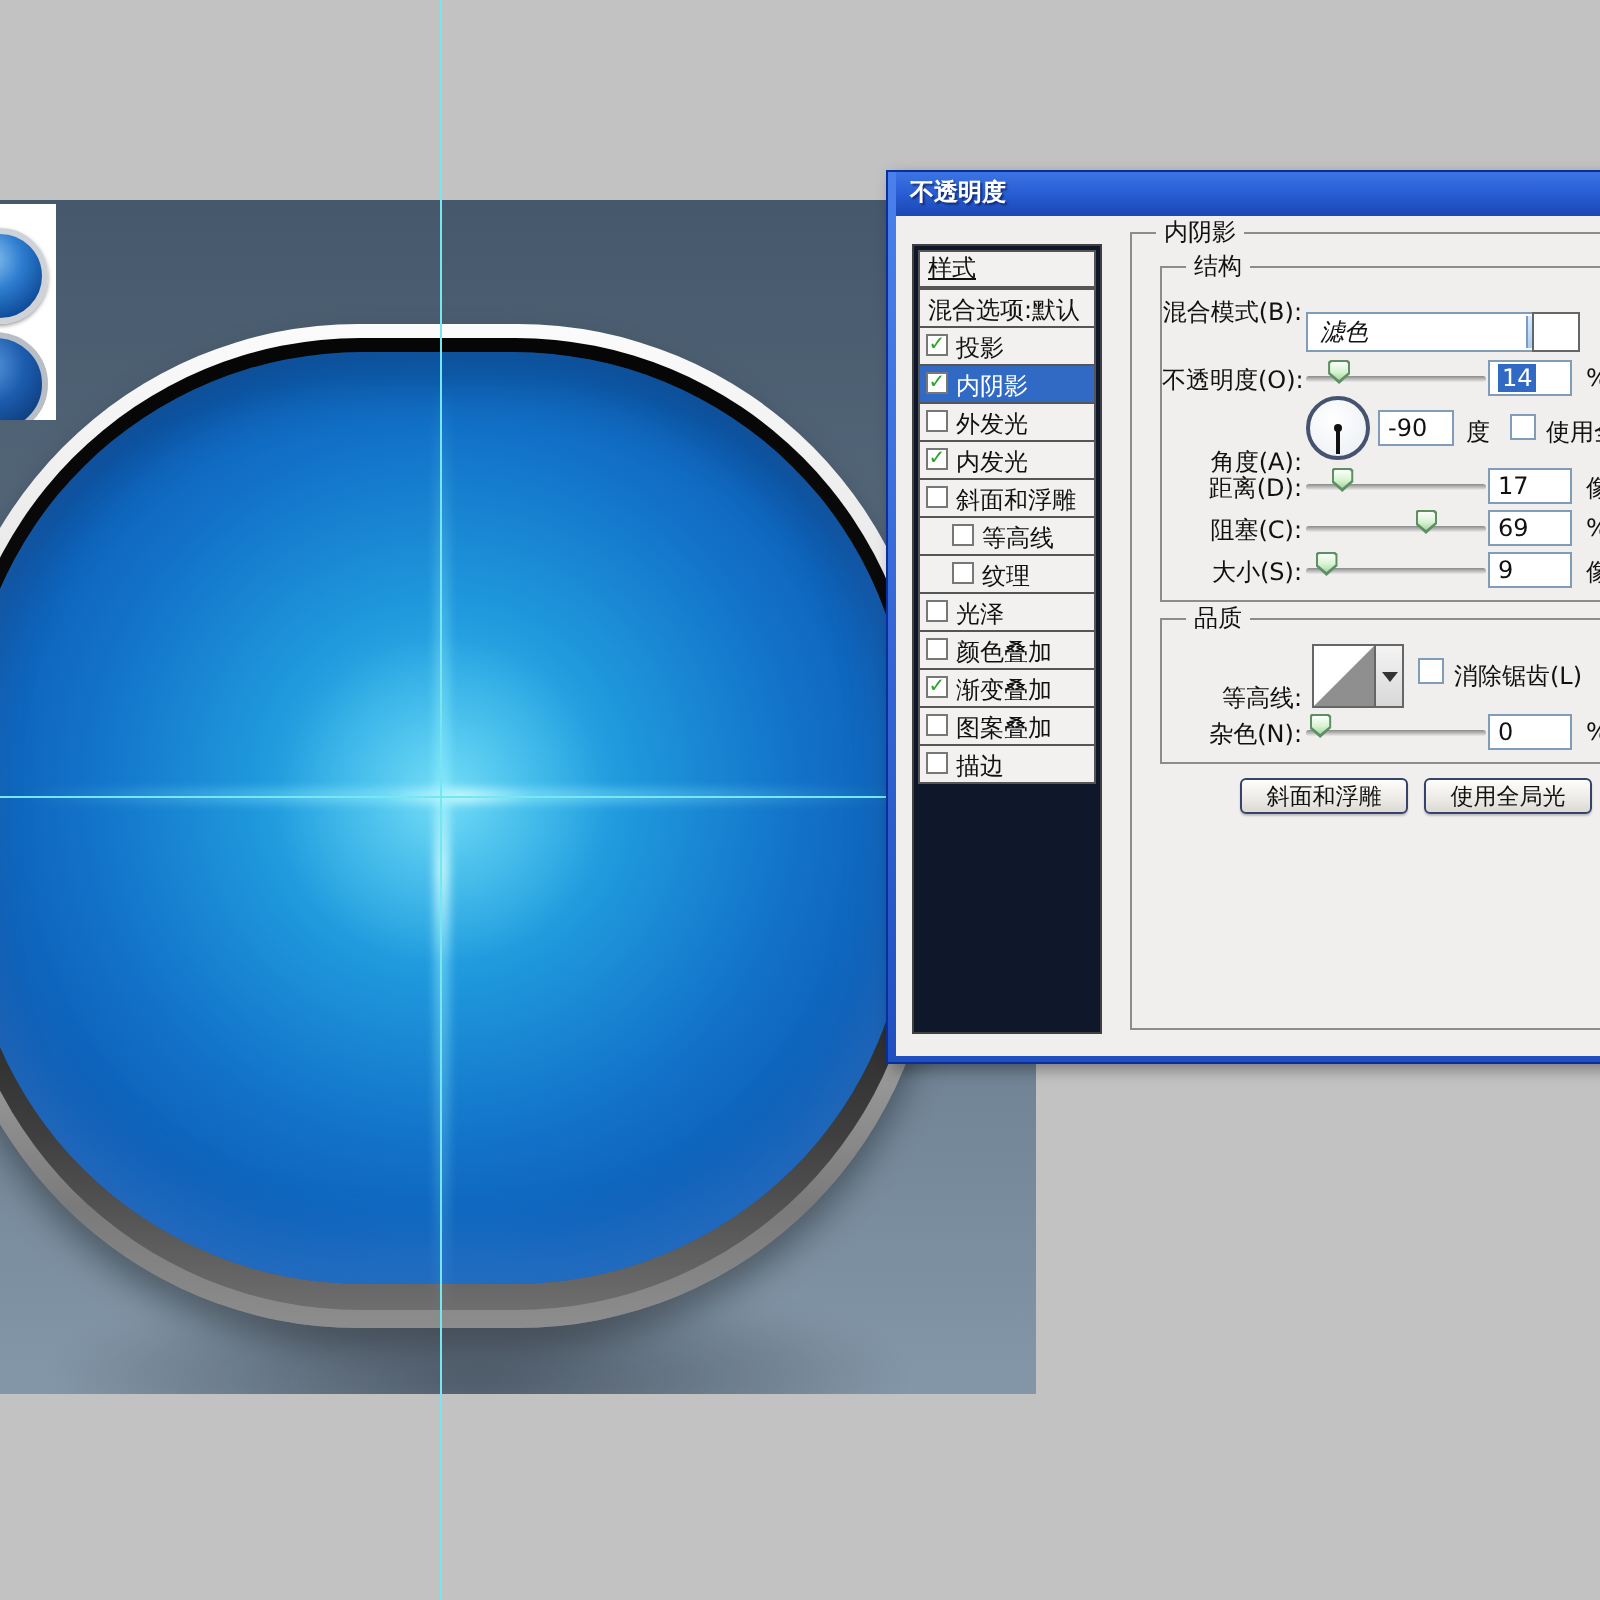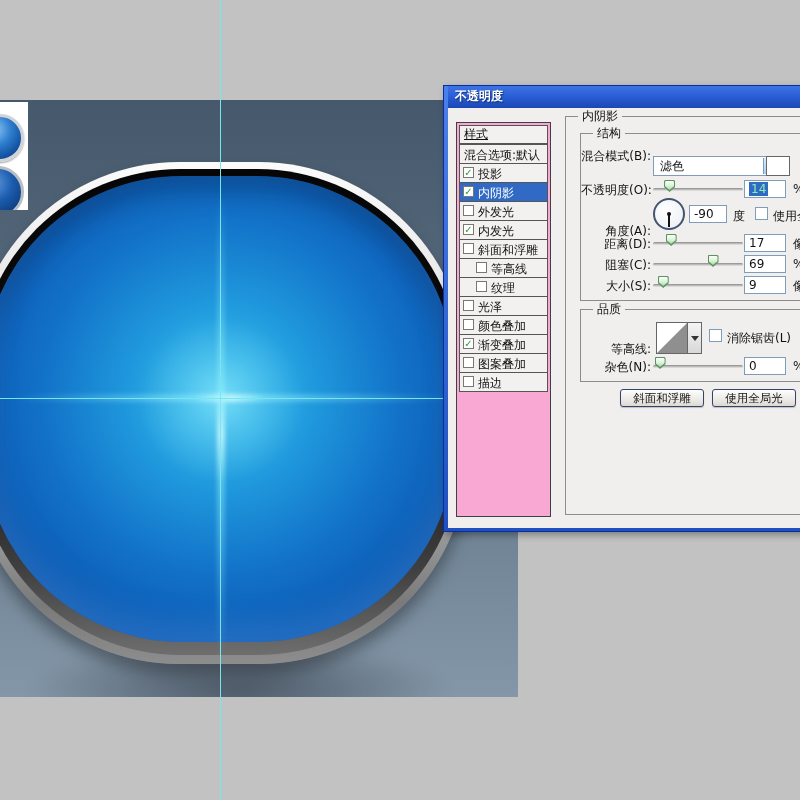--- a/index.html
+++ b/index.html
@@ -48,7 +48,7 @@
 
   
   .styles-list { position:absolute; left:8px; top:14px; width:95px; height:395px;
-                 border:1px solid #404040; background:#f9a8d4;text-decoration:underline; }
+                 border:1px solid #404040; background:#0f172a;text-decoration:underline; }
   .list-cell { position:relative; margin:2px 2px 0 2px; height:19px; line-height:17px;
                border:1px solid #555; background:#f2f1f0; padding-left:4px; white-space:nowrap; overflow:hidden; }
   .rows { position:absolute; left:0; top:22px; right:0; }

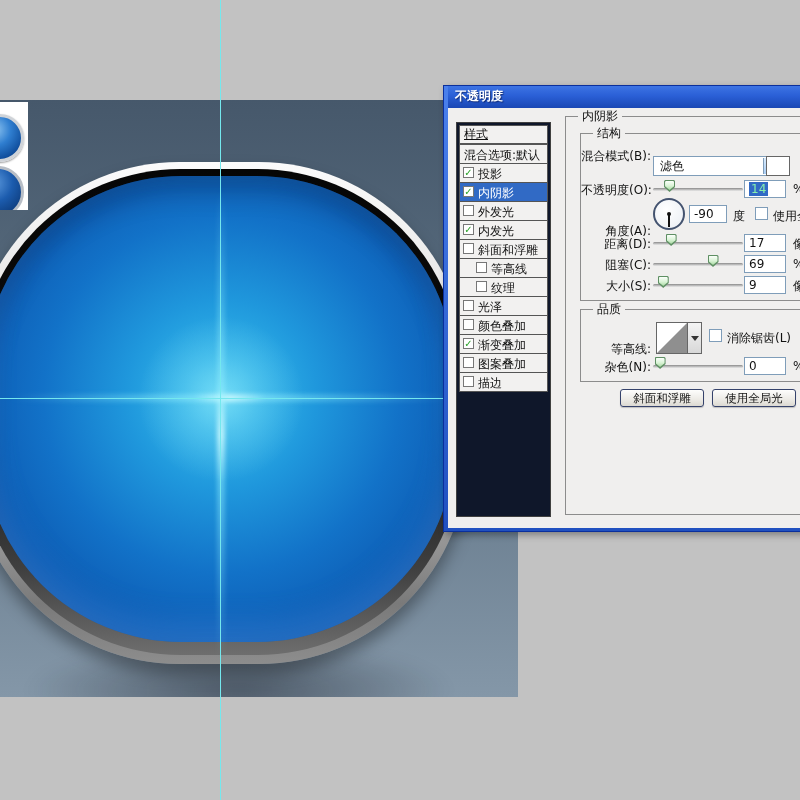--- a/index.html
+++ b/index.html
@@ -83,7 +83,7 @@
   .vbox .sel { background:#316ac5; color:#86efac; padding:0 2px; }
   .unit { position:absolute; white-space:nowrap; }
   .dropdown { position:absolute; left:72px; top:22px; width:129px; height:20px; background:#fff;
-              border:1px solid #7f9db9; line-height:18px; padding-left:6px; }
+              border:1px solid #7f9db9; line-height:18px; padding-left:6px;font-style:italic; }
   .dd-arrow { position:absolute; right:1px; top:1px; width:17px; height:16px; border-left:1px solid #7f9db9;
               background:linear-gradient(180deg,#d9ebfd,#a9cdf5); display:flex; align-items:center; justify-content:center; border-radius:0 1px 1px 0; }
   .dd-arrow i { width:0; height:0; border-left:4px solid transparent; border-right:4px solid transparent; border-top:5px solid #215dc6; }

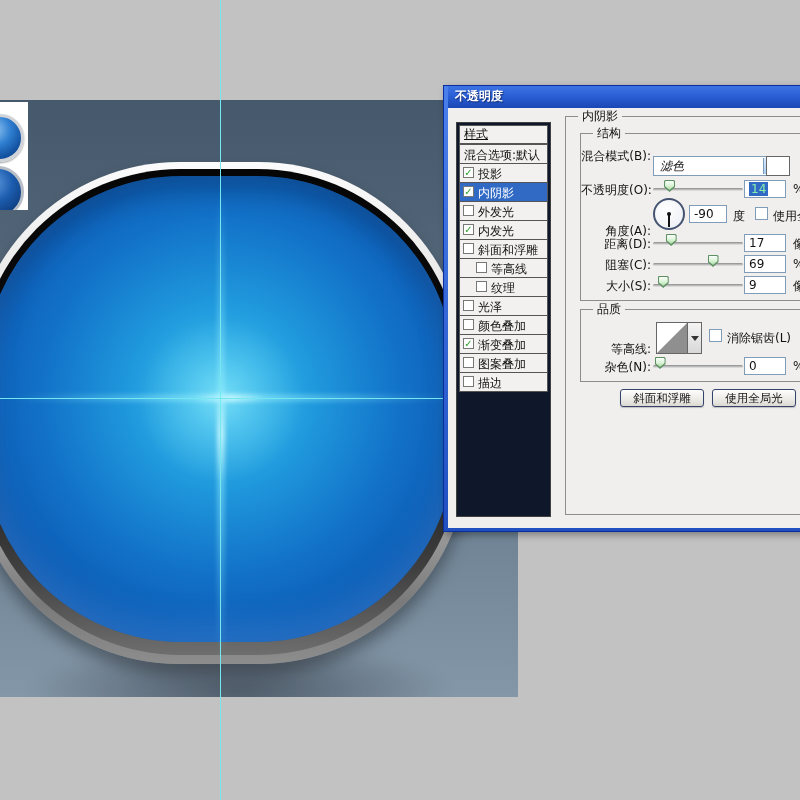--- a/index.html
+++ b/index.html
@@ -80,7 +80,7 @@
                   clip-path:polygon(50% 100%, 0 58%, 0 8%, 10% 0, 90% 0, 100% 8%, 100% 58%); }
   .vbox { position:absolute; width:42px; height:18px; background:#fff; border:1px solid #7f9db9;
           line-height:16px; padding-left:4px; white-space:nowrap; }
-  .vbox .sel { background:#316ac5; color:#86efac; padding:0 2px; }
+  .vbox .sel { background:#316ac5; color:#ffffff; padding:0 2px; }
   .unit { position:absolute; white-space:nowrap; }
   .dropdown { position:absolute; left:72px; top:22px; width:129px; height:20px; background:#fff;
               border:1px solid #7f9db9; line-height:18px; padding-left:6px;font-style:italic; }

